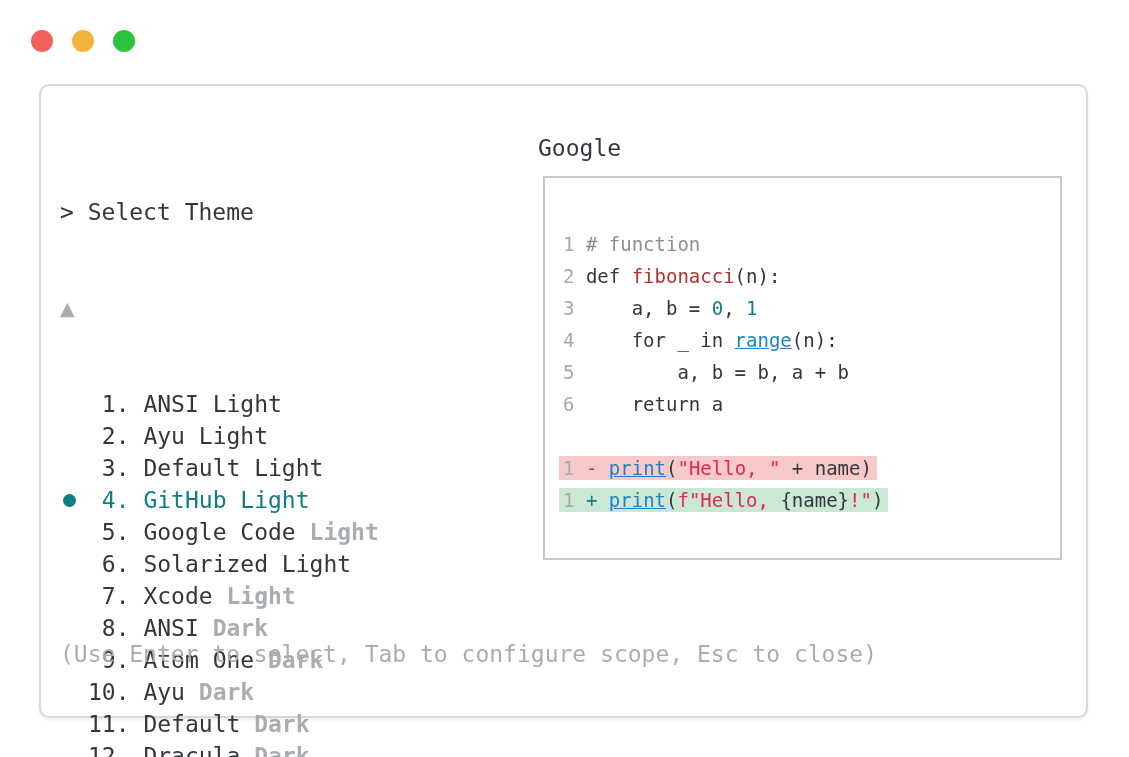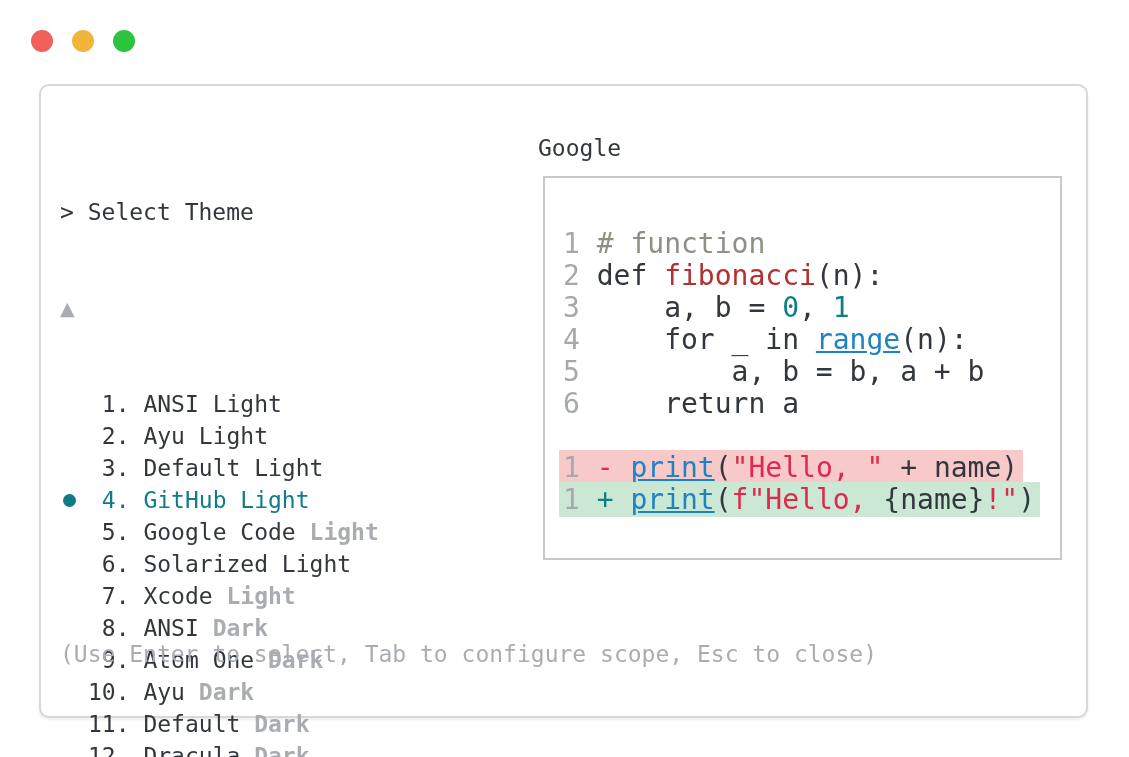--- a/index.html
+++ b/index.html
@@ -29,7 +29,7 @@
   .row.selected .num,.row.selected .part{color:var(--teal);}
   .preview-label{position:absolute;left:497px;top:46px;font-size:23px;line-height:32px;white-space:pre;}
   .preview-box{position:absolute;left:502px;top:90px;width:519px;height:384px;background:#fff;border:2px solid var(--border-preview);}
-  .code{padding:50px 0 0 18px;font-size:28px;line-height:32px;white-space:pre;}
+  .code{padding:50px 0 0 18px;font-size:19px;line-height:32px;white-space:pre;}
   .code-line{height:32px;}
   .chip{padding:1px 5px 1px 4px;margin-left:-4px;border-radius:1px;}
   .chip.removed{background:var(--removed-bg);}

